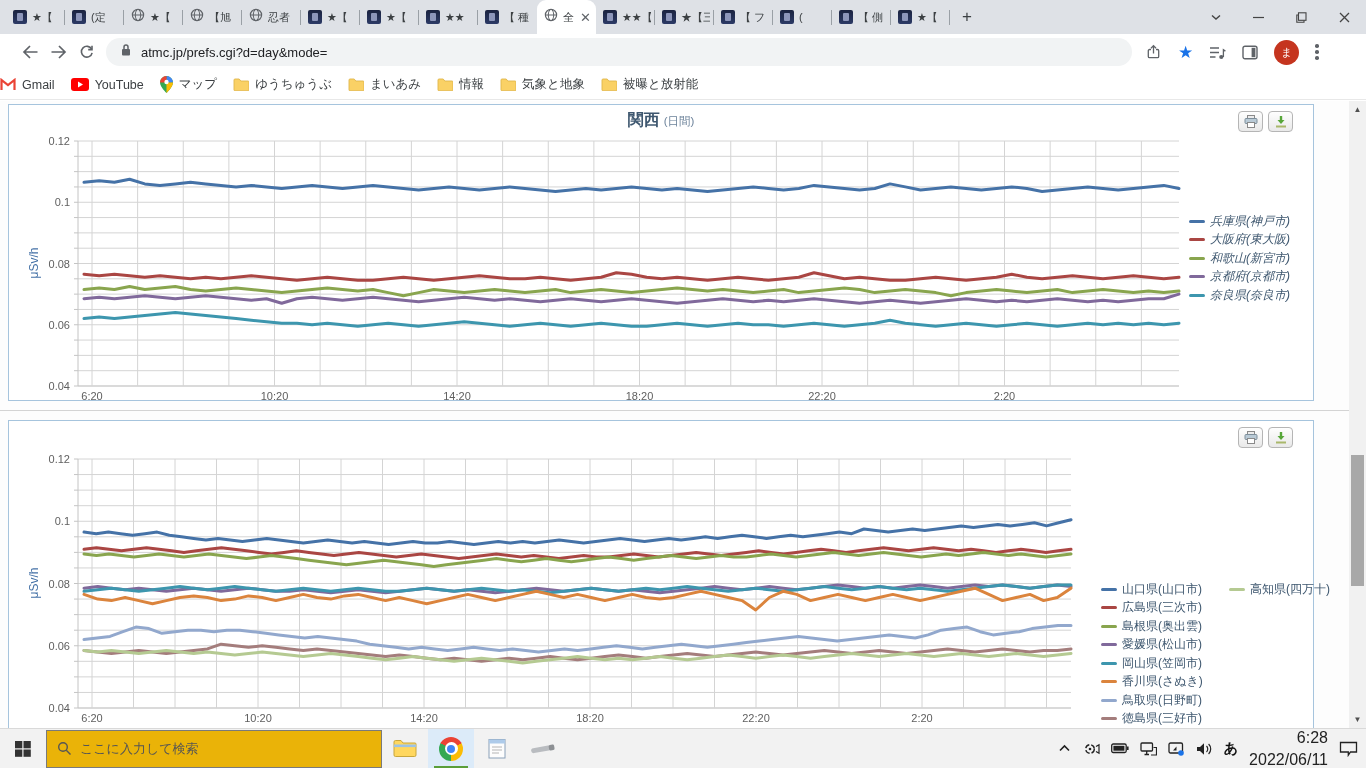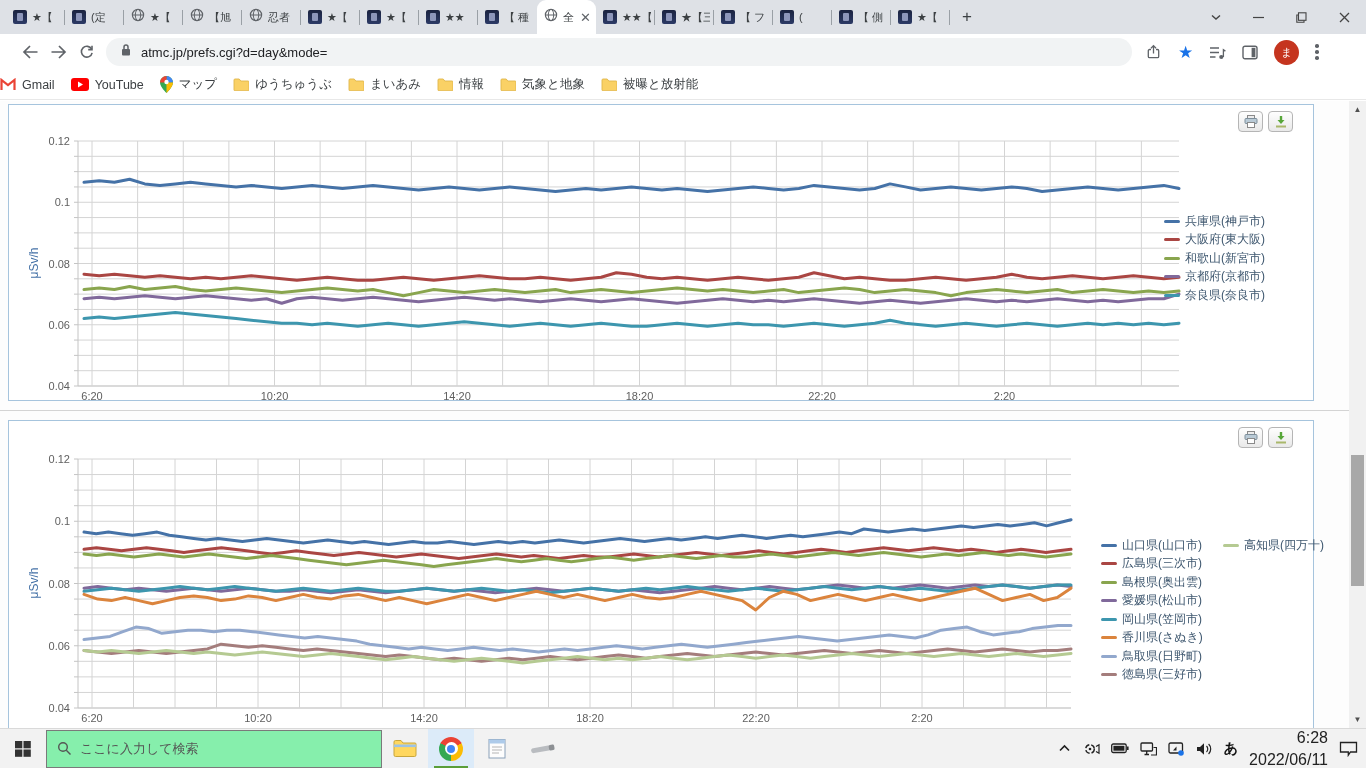--- a/index.html
+++ b/index.html
@@ -394,6 +394,9 @@
         <polyline points="75.0,193.7 90.2,192.2 105.4,193.7 120.6,192.2 135.8,190.7 151.0,192.2 166.3,193.7 181.5,192.2 196.7,190.7 211.9,192.2 227.1,193.7 242.3,195.2 257.5,193.7 272.7,198.3 287.9,193.7 303.1,192.2 318.3,193.7 333.5,195.2 348.8,193.7 364.0,192.2 379.2,193.7 394.4,195.2 409.6,196.8 424.8,195.2 440.0,193.7 455.2,192.2 470.4,193.7 485.6,195.2 500.8,193.7 516.0,195.2 531.3,196.8 546.5,195.2 561.7,193.7 576.9,195.2 592.1,196.8 607.3,195.2 622.5,193.7 637.7,195.2 652.9,196.8 668.1,198.3 683.3,196.8 698.5,195.2 713.8,193.7 729.0,195.2 744.2,196.8 759.4,195.2 774.6,196.8 789.8,195.2 805.0,193.7 820.2,195.2 835.4,196.8 850.6,198.3 865.8,196.8 881.0,195.2 896.3,196.8 911.5,198.3 926.7,196.8 941.9,195.2 957.1,193.7 972.3,195.2 987.5,196.8 1002.7,195.2 1017.9,196.8 1033.1,195.2 1048.3,193.7 1063.5,195.2 1078.8,196.8 1094.0,195.2 1109.2,196.8 1124.4,195.2 1139.6,193.7 1154.8,193.7 1170.0,189.1" fill="none" stroke="#80699B" stroke-width="3" stroke-linejoin="round" stroke-linecap="round"></polyline>
         <polyline points="75.0,213.6 90.2,212.1 105.4,213.6 120.6,212.1 135.8,210.6 151.0,209.0 166.3,207.5 181.5,209.0 196.7,210.6 211.9,212.1 227.1,213.6 242.3,215.2 257.5,216.7 272.7,218.2 287.9,218.2 303.1,219.8 318.3,218.2 333.5,219.8 348.8,221.3 364.0,219.8 379.2,218.2 394.4,219.8 409.6,221.3 424.8,219.8 440.0,218.2 455.2,216.7 470.4,218.2 485.6,219.8 500.8,221.3 516.0,219.8 531.3,218.2 546.5,219.8 561.7,221.3 576.9,219.8 592.1,218.2 607.3,219.8 622.5,221.3 637.7,221.3 652.9,219.8 668.1,218.2 683.3,219.8 698.5,221.3 713.8,219.8 729.0,218.2 744.2,219.8 759.4,219.8 774.6,221.3 789.8,219.8 805.0,218.2 820.2,219.8 835.4,221.3 850.6,219.8 865.8,218.2 881.0,215.2 896.3,218.2 911.5,219.8 926.7,221.3 941.9,219.8 957.1,218.2 972.3,219.8 987.5,221.3 1002.7,219.8 1017.9,218.2 1033.1,219.8 1048.3,221.3 1063.5,219.8 1078.8,218.2 1094.0,219.8 1109.2,218.2 1124.4,219.8 1139.6,218.2 1154.8,219.8 1170.0,218.2" fill="none" stroke="#3D96AE" stroke-width="3" stroke-linejoin="round" stroke-linecap="round"></polyline>
       </svg>
+    <div class="chart-head">
+      <span class="chart-title">関西</span><span class="chart-sub">(日間)</span>
+    </div>
     <div class="chart-btns">
       <div class="cbtn">
           <svg width="14" height="13" viewBox="0 0 14 13">

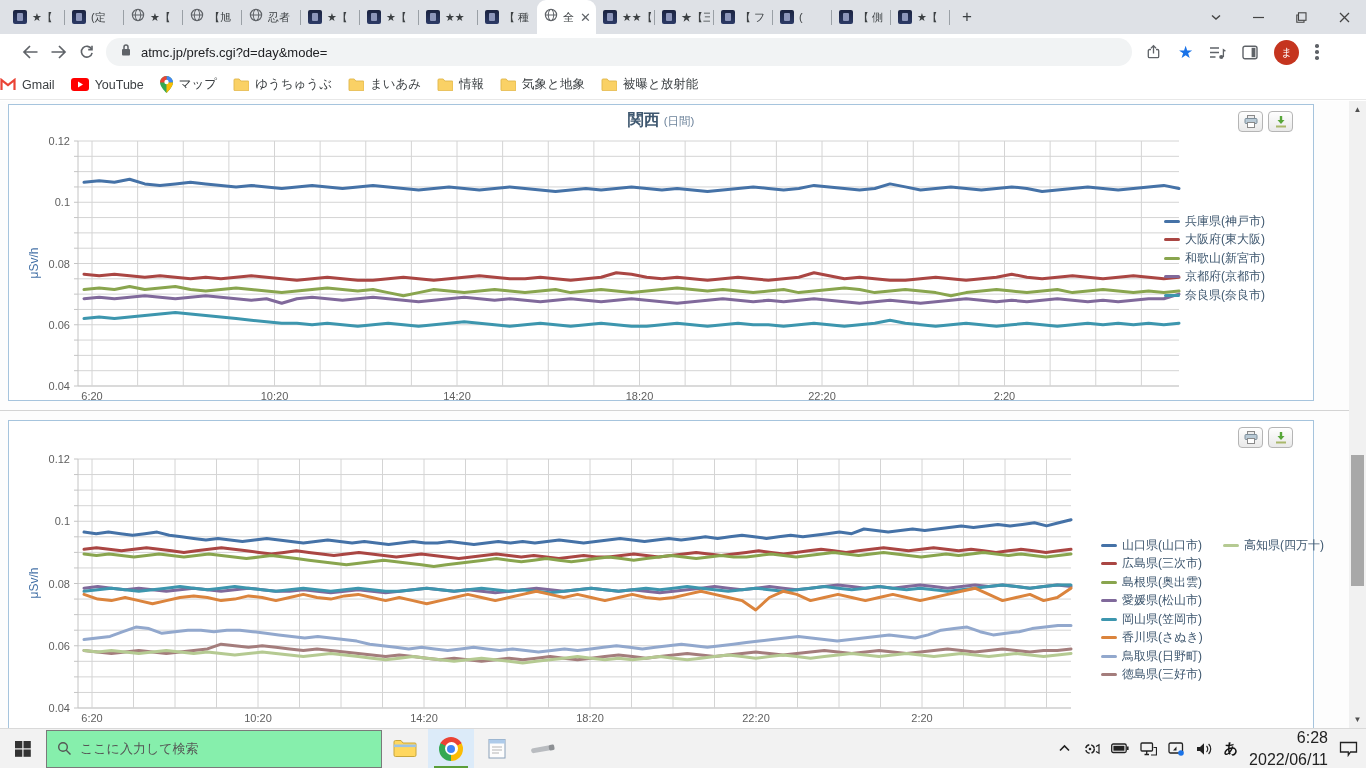--- a/index.html
+++ b/index.html
@@ -414,7 +414,7 @@
         </div>
     </div>
     <div class="ylab" style="left:10px; top:151px;">μSv/h</div>
-    <div class="legend" style="left:1155px; top:107px;">
+    <div class="legend" style="left:1180px; top:107px;font-style:italic;">
         <div class="litem">
           <span class="lmark" style="background: rgb(69, 114, 167);"></span>
           <span>兵庫県(神戸市)</span>

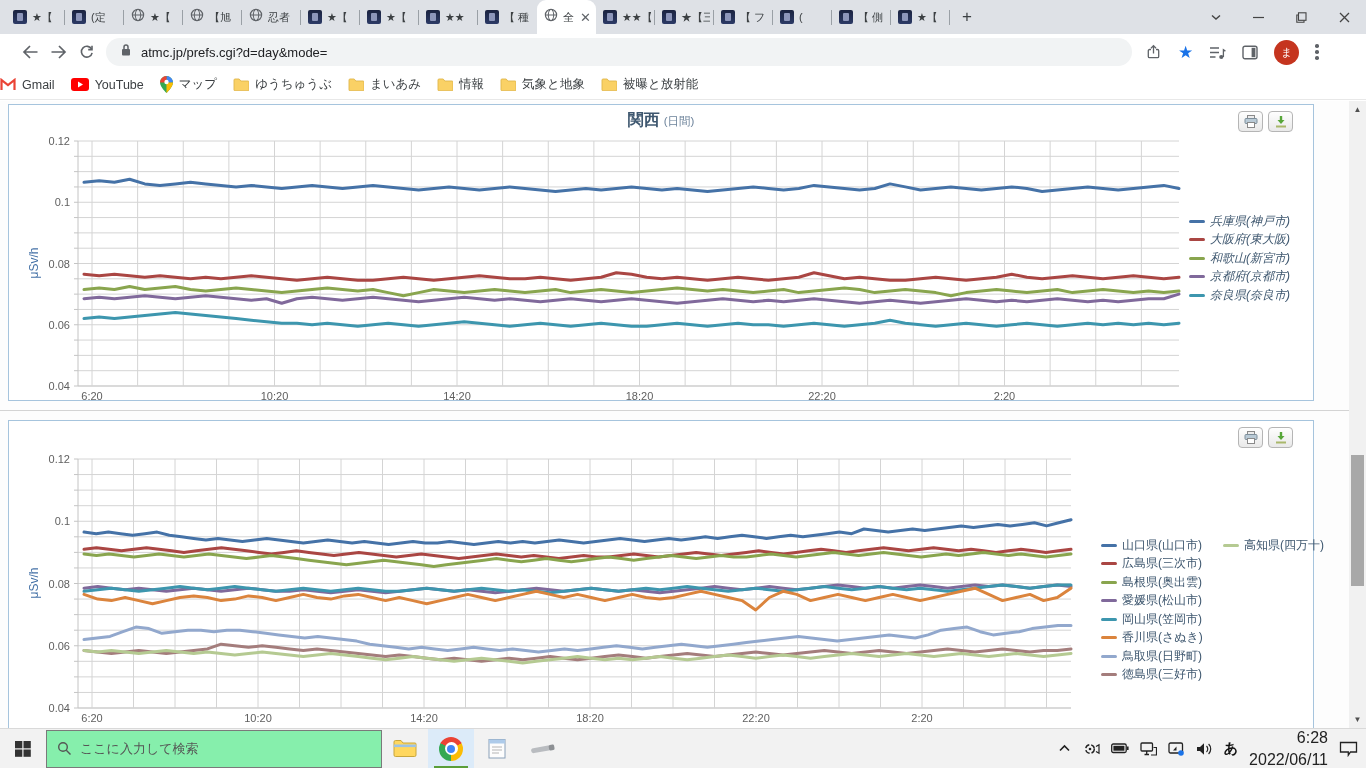--- a/index.html
+++ b/index.html
@@ -52,7 +52,7 @@
   .cbtn { width:25px; height:21px; border:1px solid #b5b5b5; border-radius:4px; background:linear-gradient(#fefefe,#e9e9e9); display:flex; align-items:center; justify-content:center; cursor:pointer; }
   .ylab { position:absolute; font-size:12px; color:#4572a7; transform:rotate(-90deg); transform-origin:center; pointer-events:none; }
   .legend { position:absolute; display:flex; flex-direction:column; }
-  .legend.wrap { flex-wrap:wrap; column-gap:10px; }
+  .legend.wrap { flex-wrap:wrap; column-gap:16px;margin-top:44px; }
   .litem { display:flex; align-items:center; height:18.5px; font-size:12px; color:#3e576f; cursor:pointer; white-space:nowrap; width:112px; }
   .lmark { width:16px; height:3px; border-radius:2px; margin-right:5px; flex:none; }
   

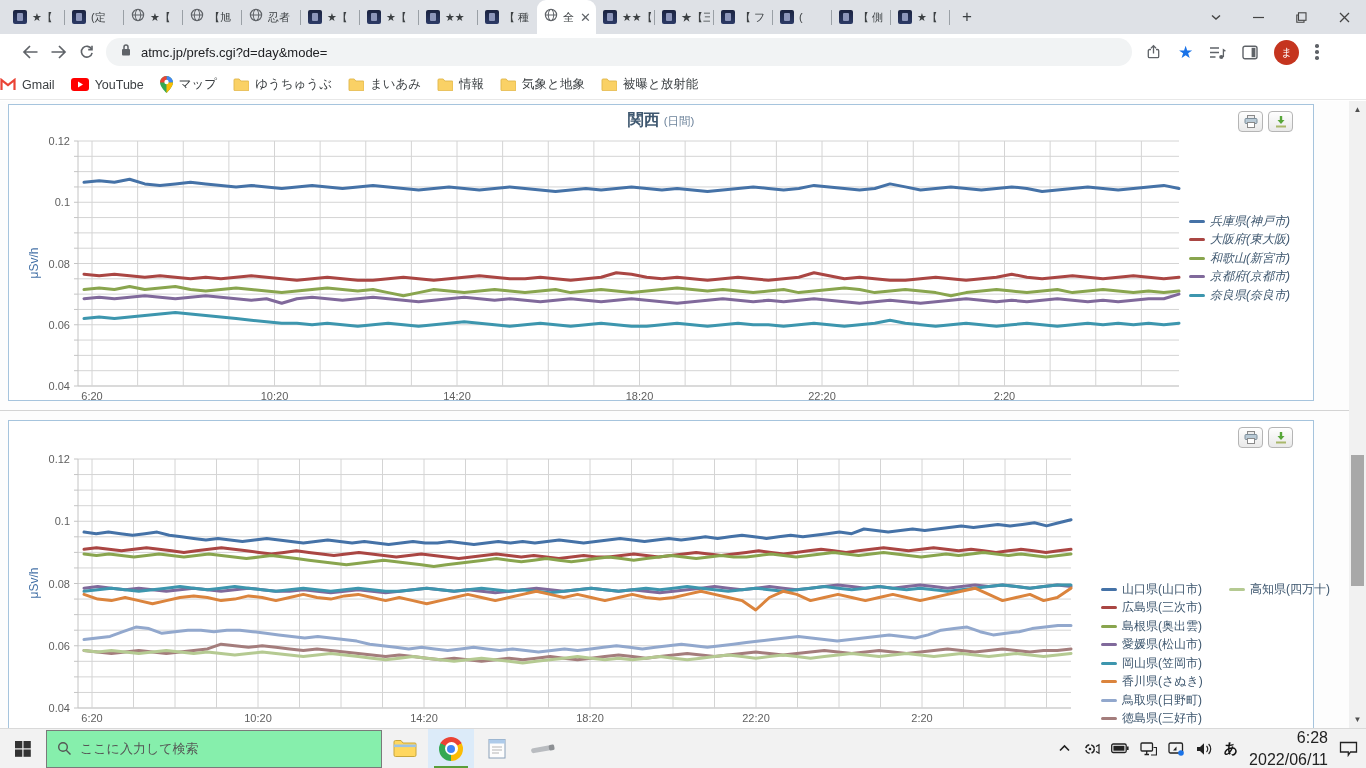--- a/index.html
+++ b/index.html
@@ -62,7 +62,7 @@
   
   .taskbar { position:absolute; bottom:0; left:0; right:0; height:40px; background:#f2f2f2; border-top:1px solid #d9d9d9; display:flex; align-items:center; }
   .tstart { width:46px; height:40px; display:flex; align-items:center; justify-content:center; cursor:pointer; }
-  .tsearch { width:336px; height:38px; background:#86efac; border:1px solid #7a7a7a; display:flex; align-items:center; padding-left:10px; cursor:text; }
+  .tsearch { width:336px; height:38px; background:#eab308; border:1px solid #7a7a7a; display:flex; align-items:center; padding-left:10px; cursor:text; }
   .tsearch span { font-size:13px; color:#555; margin-left:8px; }
   .tapp { width:46px; height:40px; display:flex; align-items:center; justify-content:center; cursor:pointer; position:relative; }
   .tapp.active { background:#dcebf9; }

